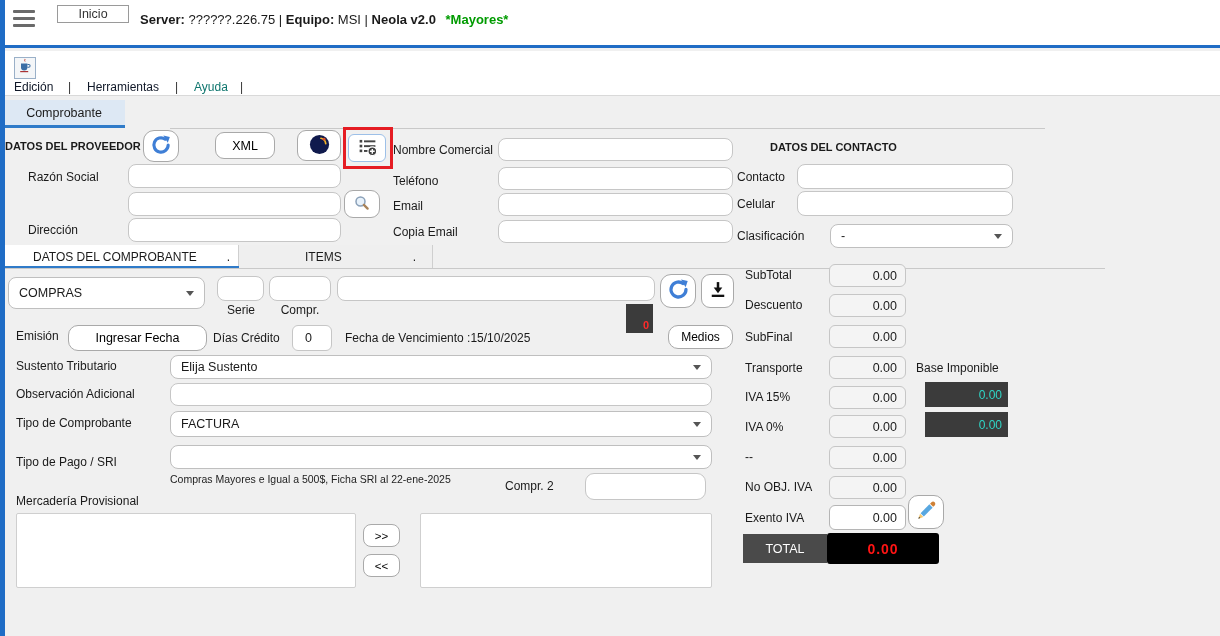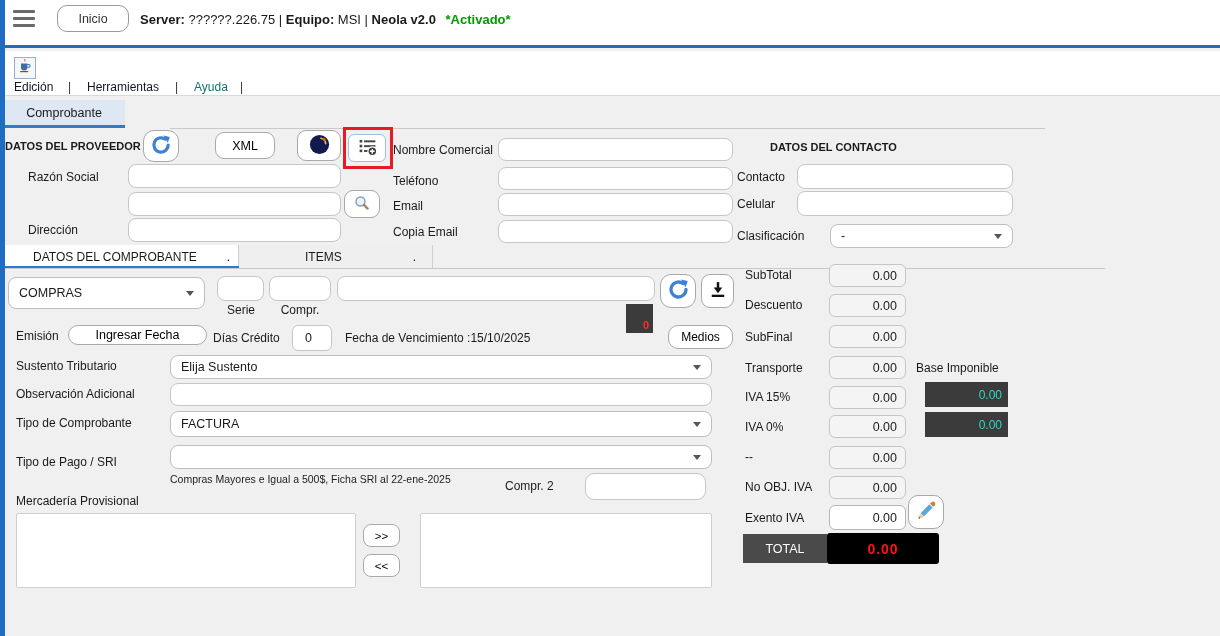--- a/index.html
+++ b/index.html
@@ -38,7 +38,7 @@
       <div class="bar" style="margin-bottom:0;"></div>
   </div>
 
-  <button class="btn abs" style="left:57px;top:5px;width:72px;height:27px;border-radius:10px;border:1.5px solid #9a9a9a;color:#333;">
+  <button class="btn abs" style="left:57px;top:5px;width:72px;height:18px;border-radius:0;border:1.5px solid #9a9a9a;color:#333;">
     <span>Inicio</span>
   </button>
 

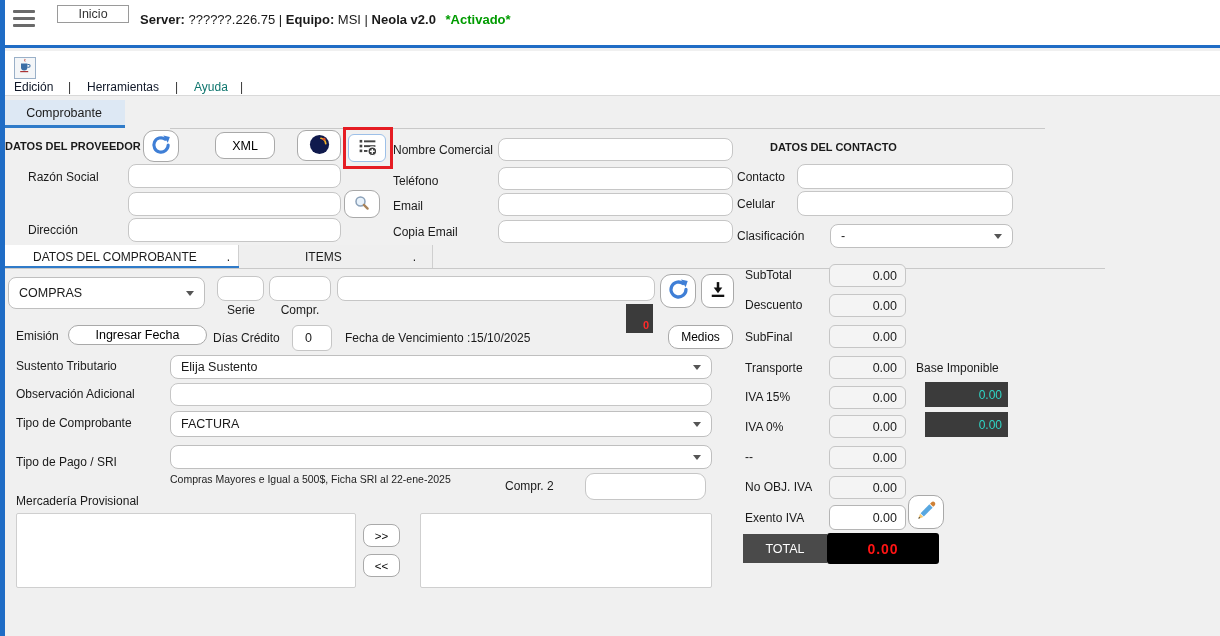--- a/index.html
+++ b/index.html
@@ -49,7 +49,7 @@
     <span class="bold">Equipo:</span>
     <span>MSI |</span>
     <span class="bold">Neola v2.0</span>
-    <span class="bold" style="color:#009b00;margin-left:6px;">*Activado*</span>
+    <span class="bold" style="color:#009b00;margin-left:6px;">*Mayores*</span>
   </div>
 
   <div class="abs" style="left:0;top:51px;width:1220px;height:45px;background:#fff;border-bottom:1px solid #d9d9d9;"></div>

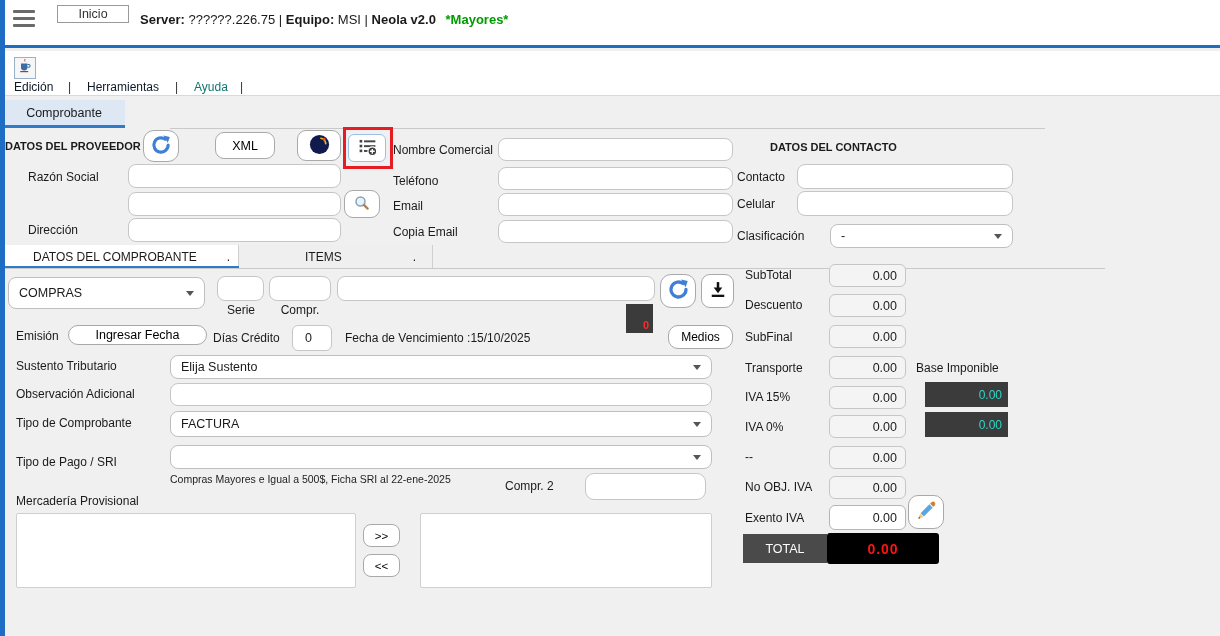--- a/index.html
+++ b/index.html
@@ -224,7 +224,7 @@
   </button>
 
   <div class="abs lbl" style="left:16px;top:329px;">Emisión</div>
-  <button class="btn abs" style="left:68px;top:325px;width:139px;height:20px;border-radius:10px;">
+  <button class="btn abs" style="left:68px;top:325px;width:139px;height:26px;border-radius:10px;">
     <span>Ingresar Fecha</span>
   </button>
   <div class="abs lbl" style="left:213px;top:331px;">Días Crédito</div>

